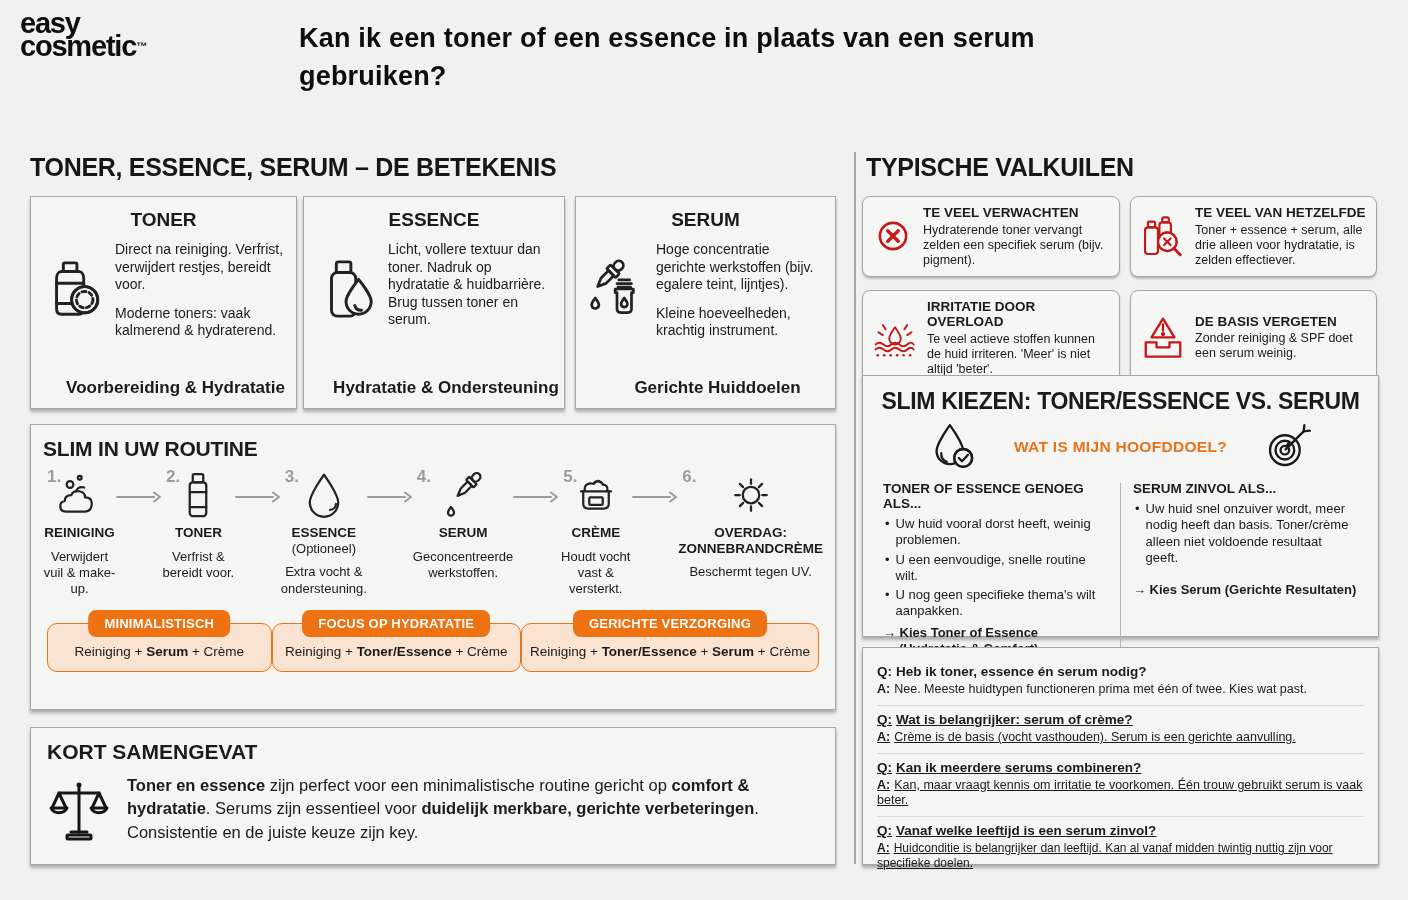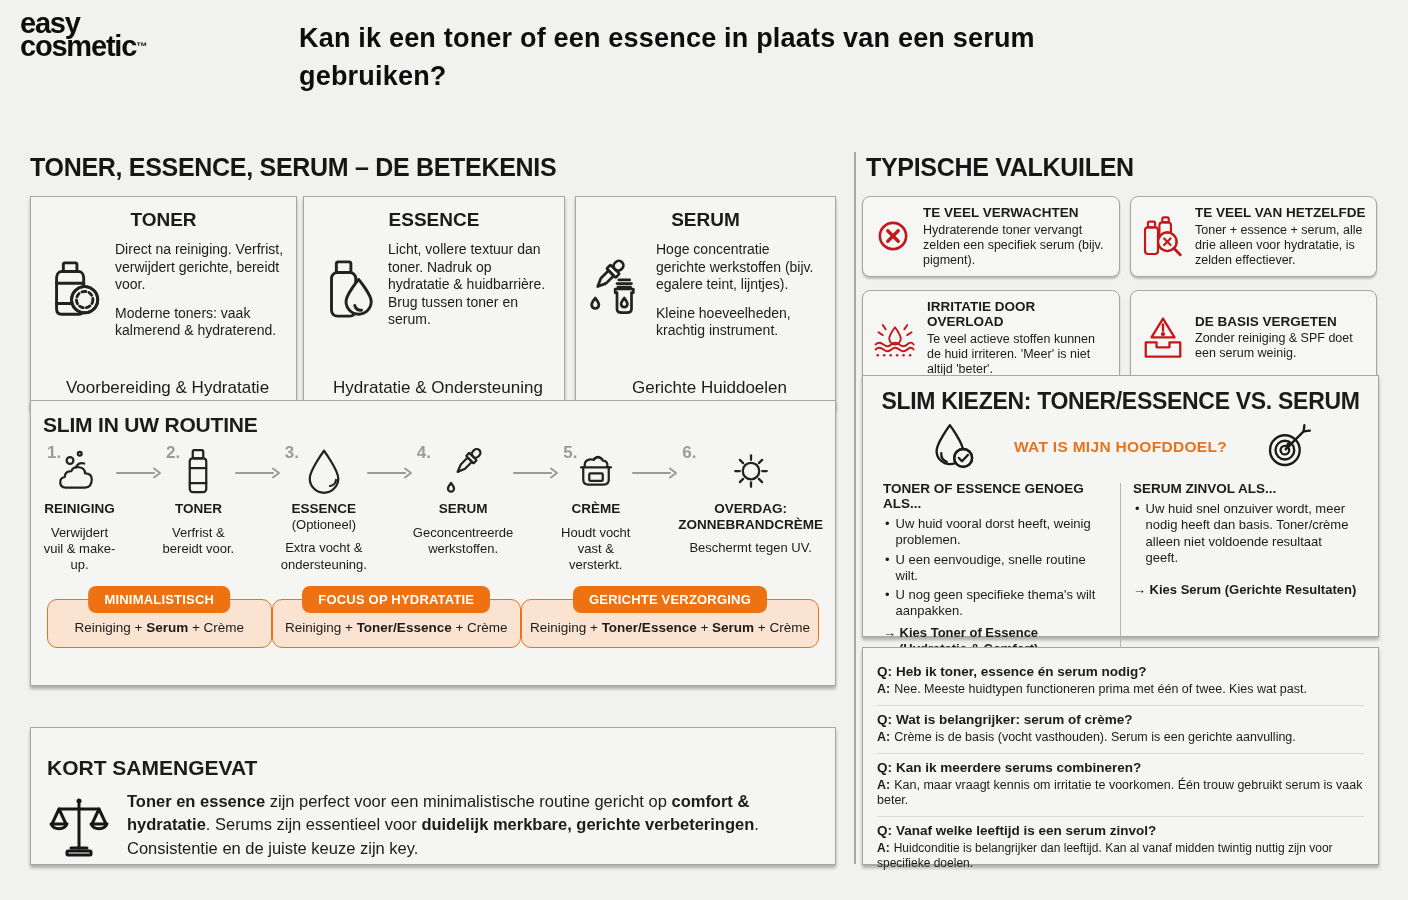--- a/index.html
+++ b/index.html
@@ -272,7 +272,7 @@
         <use href="#i-bottle-pad"></use>
       </svg>
     <div class="mcard-text">
-      <p>Direct na reiniging. Verfrist, verwijdert gerichte, bereidt voor.</p>
+      <p>Direct na reiniging. Verfrist, verwijdert restjes, bereidt voor.</p>
       <p>Moderne toners: vaak kalmerend &amp; hydraterend.</p>
     </div>
   </div>

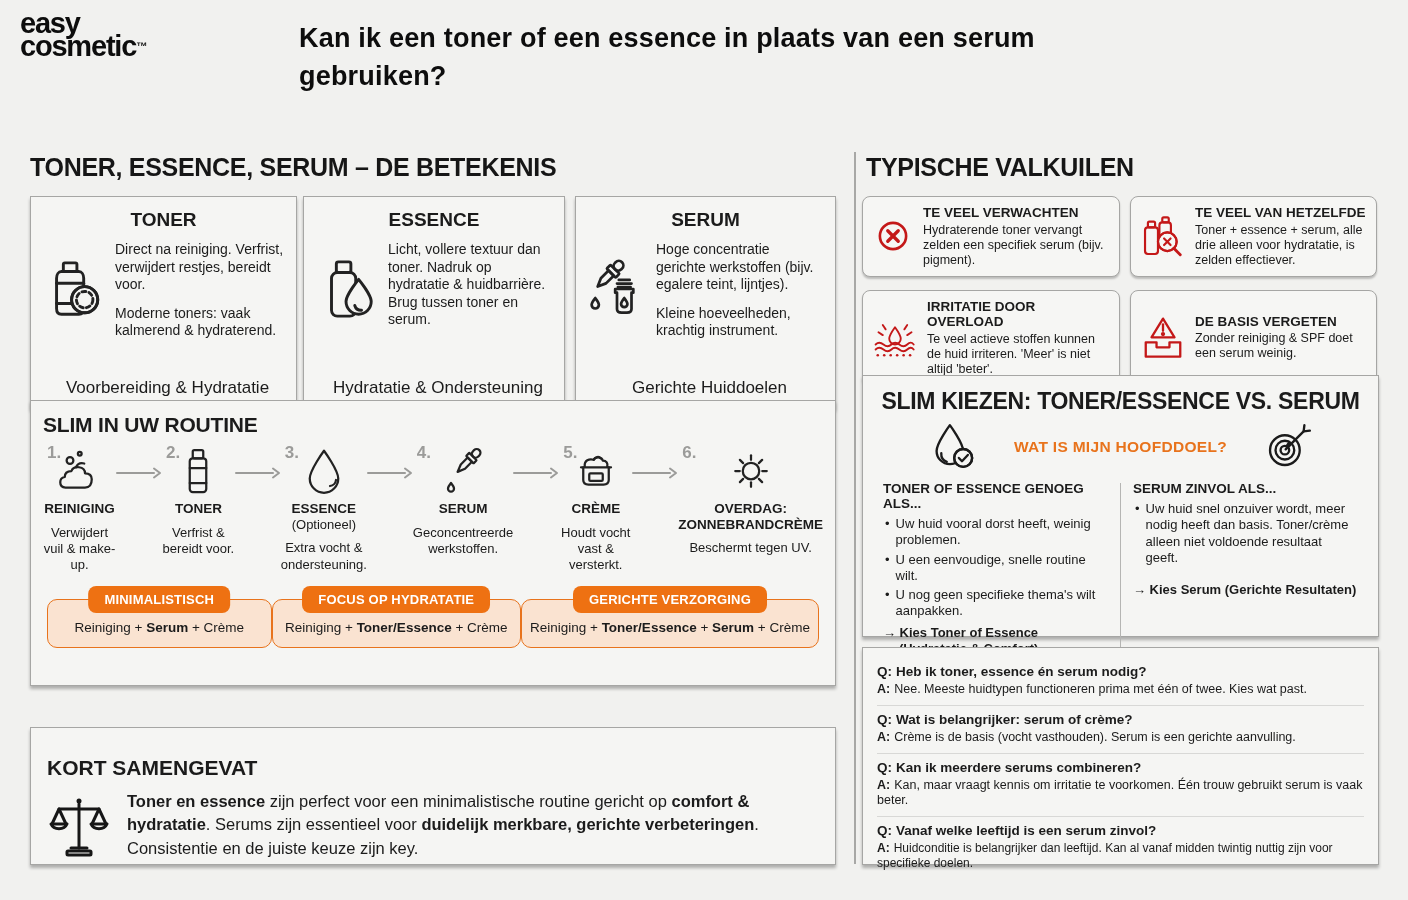--- a/index.html
+++ b/index.html
@@ -36,7 +36,7 @@
   .mcard-icon { flex:none; width:62px; height:96px; color:#222; }
   .mcard-text { font-size:14px; line-height:1.25; }
   .mcard-text p + p { margin-top:11px; }
-  .mcard-footer { position:absolute; bottom:10px; left:4px; width:100%; text-align:center; font-size:17px; font-weight:400; }
+  .mcard-footer { position:absolute; bottom:10px; left:12px; width:100%; text-align:center; font-size:17px; font-weight:700; }
 
   
   .routine { padding:12px 12px 14px; }

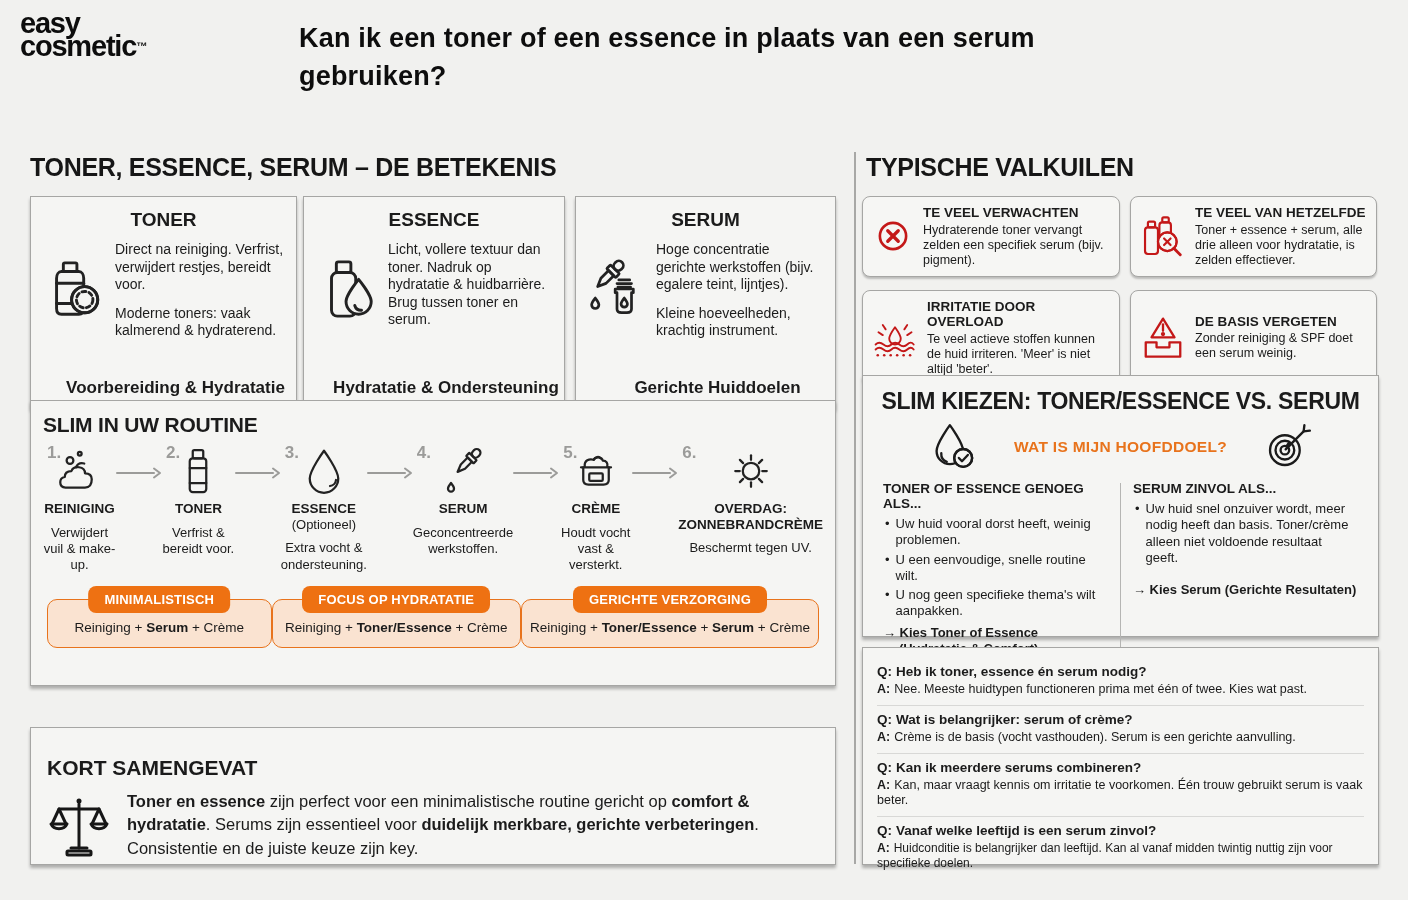--- a/index.html
+++ b/index.html
@@ -306,7 +306,7 @@
   <div class="mcard-footer">Gerichte Huiddoelen</div>
 </section>
 
-<section class="card routine" style="left:30px; top:400px; width:806px; height:286px;">
+<section class="card routine" style="left:30px; top:424px; width:806px; height:286px;">
   <div class="routine-title">SLIM IN UW ROUTINE</div>
   <div class="steps">
     <div class="step">

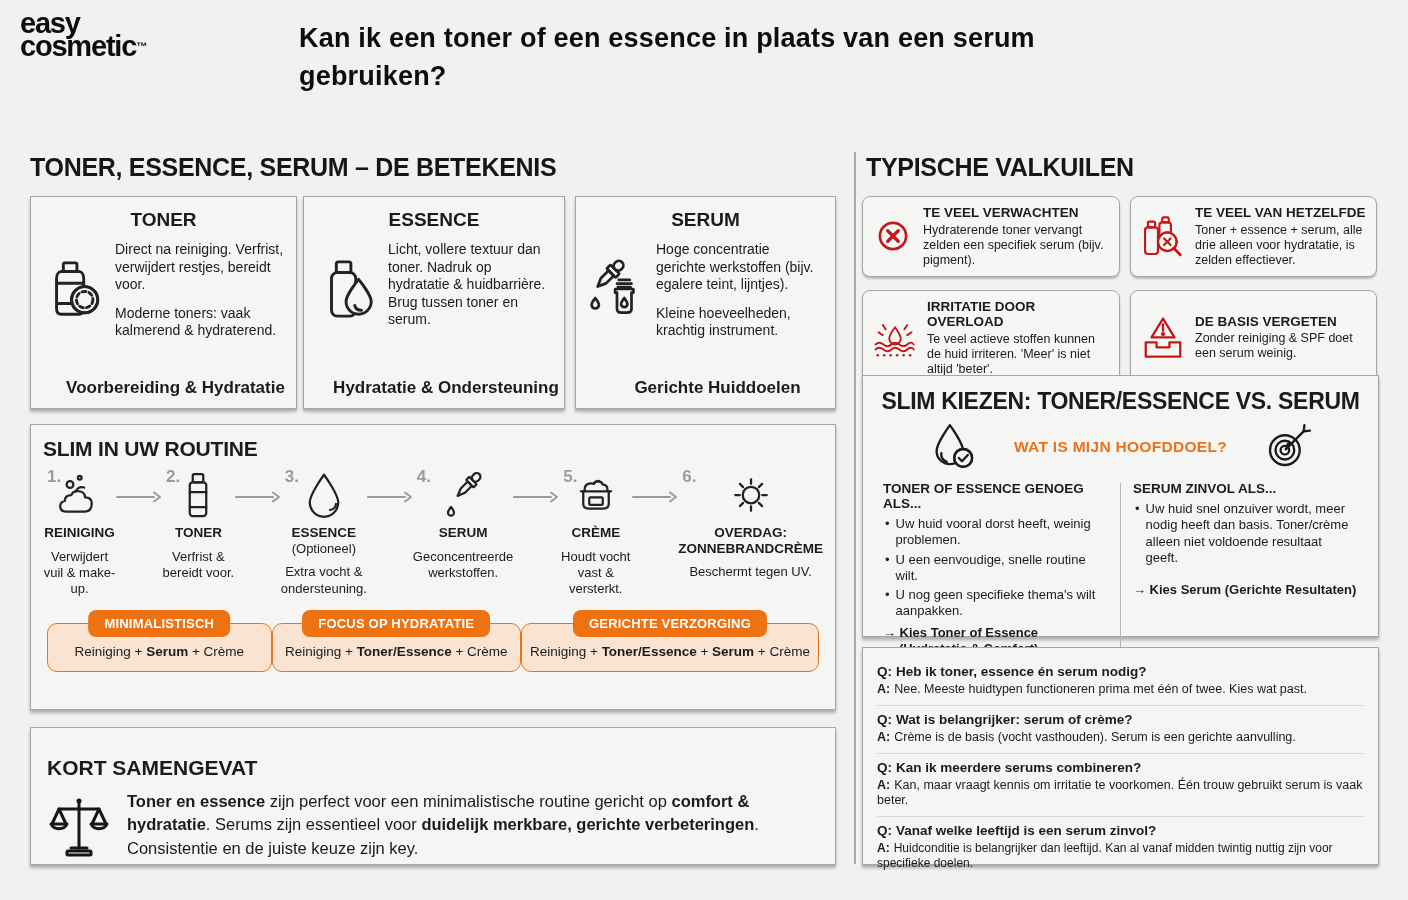--- a/index.html
+++ b/index.html
@@ -103,7 +103,7 @@
   .faq { padding:10px 14px; }
   .faq-title { font-size:23px; font-weight:700; letter-spacing:-0.3px; margin-bottom:4px; }
   .faq-item { padding:6px 0 7px; }
-  .faq-item + .faq-item { border-top:1px solid #D8D8D6; }
+  .faq-item + .faq-item { border-top:1px solid #D8D8D6;text-decoration:underline; }
   .faq-q { font-size:13.5px; font-weight:700; line-height:1.2; }
   .faq-a { font-size:12.5px; line-height:1.25; margin-top:2px; }
   .faq-a .ap { font-weight:700; }

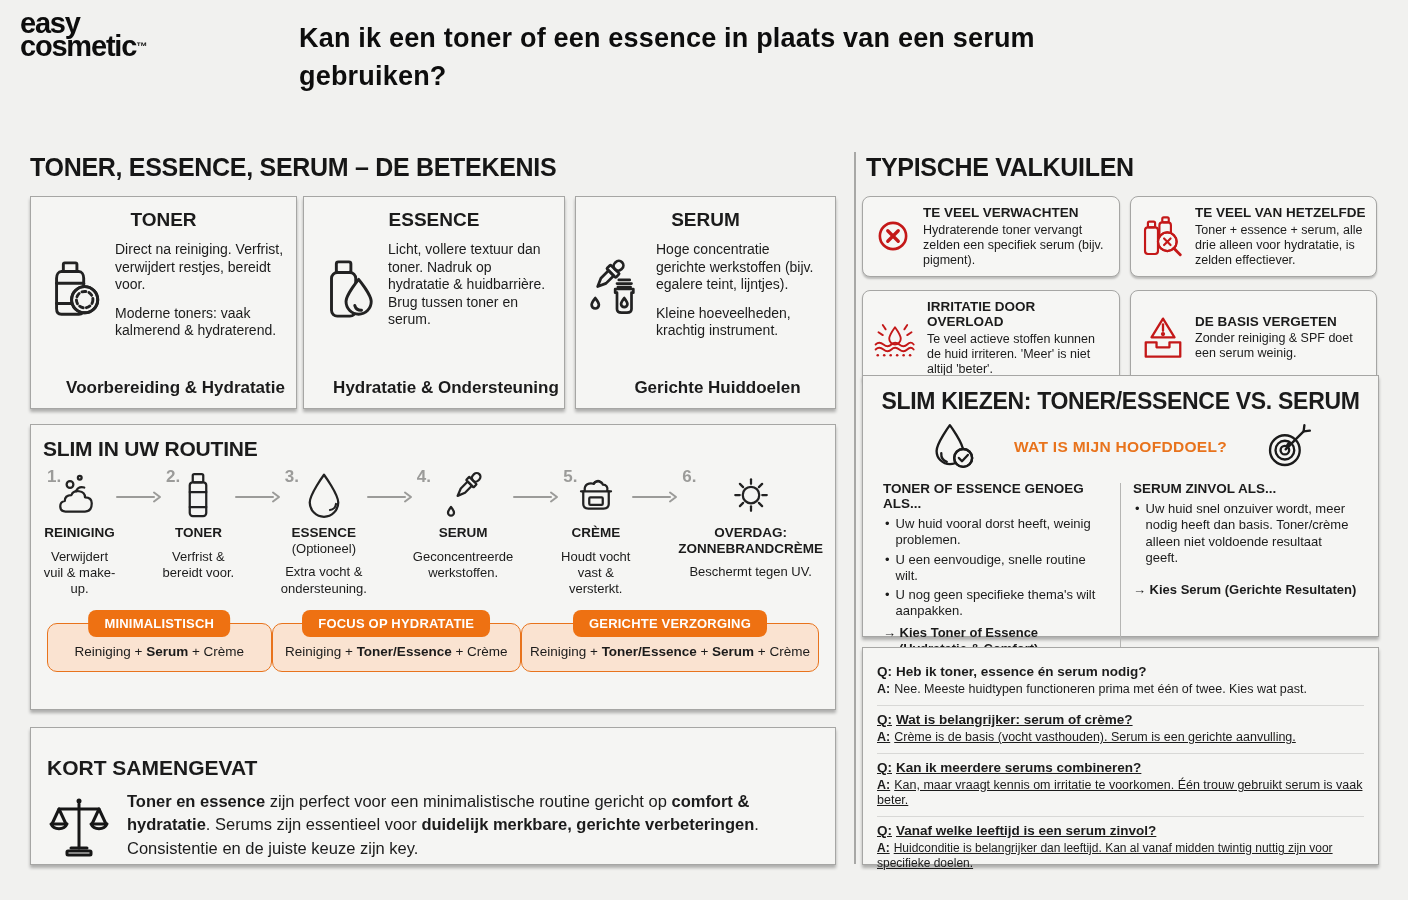--- a/index.html
+++ b/index.html
@@ -67,7 +67,7 @@
   }
 
   
-  .summary { padding:28px 16px; }
+  .summary { padding:12px 16px; }
   .summary-title { font-size:21px; font-weight:700; }
   .summary-body { display:flex; gap:16px; margin-top:8px; align-items:flex-start; }
   .summary-icon { flex:none; width:64px; height:76px; color:#161616; }

